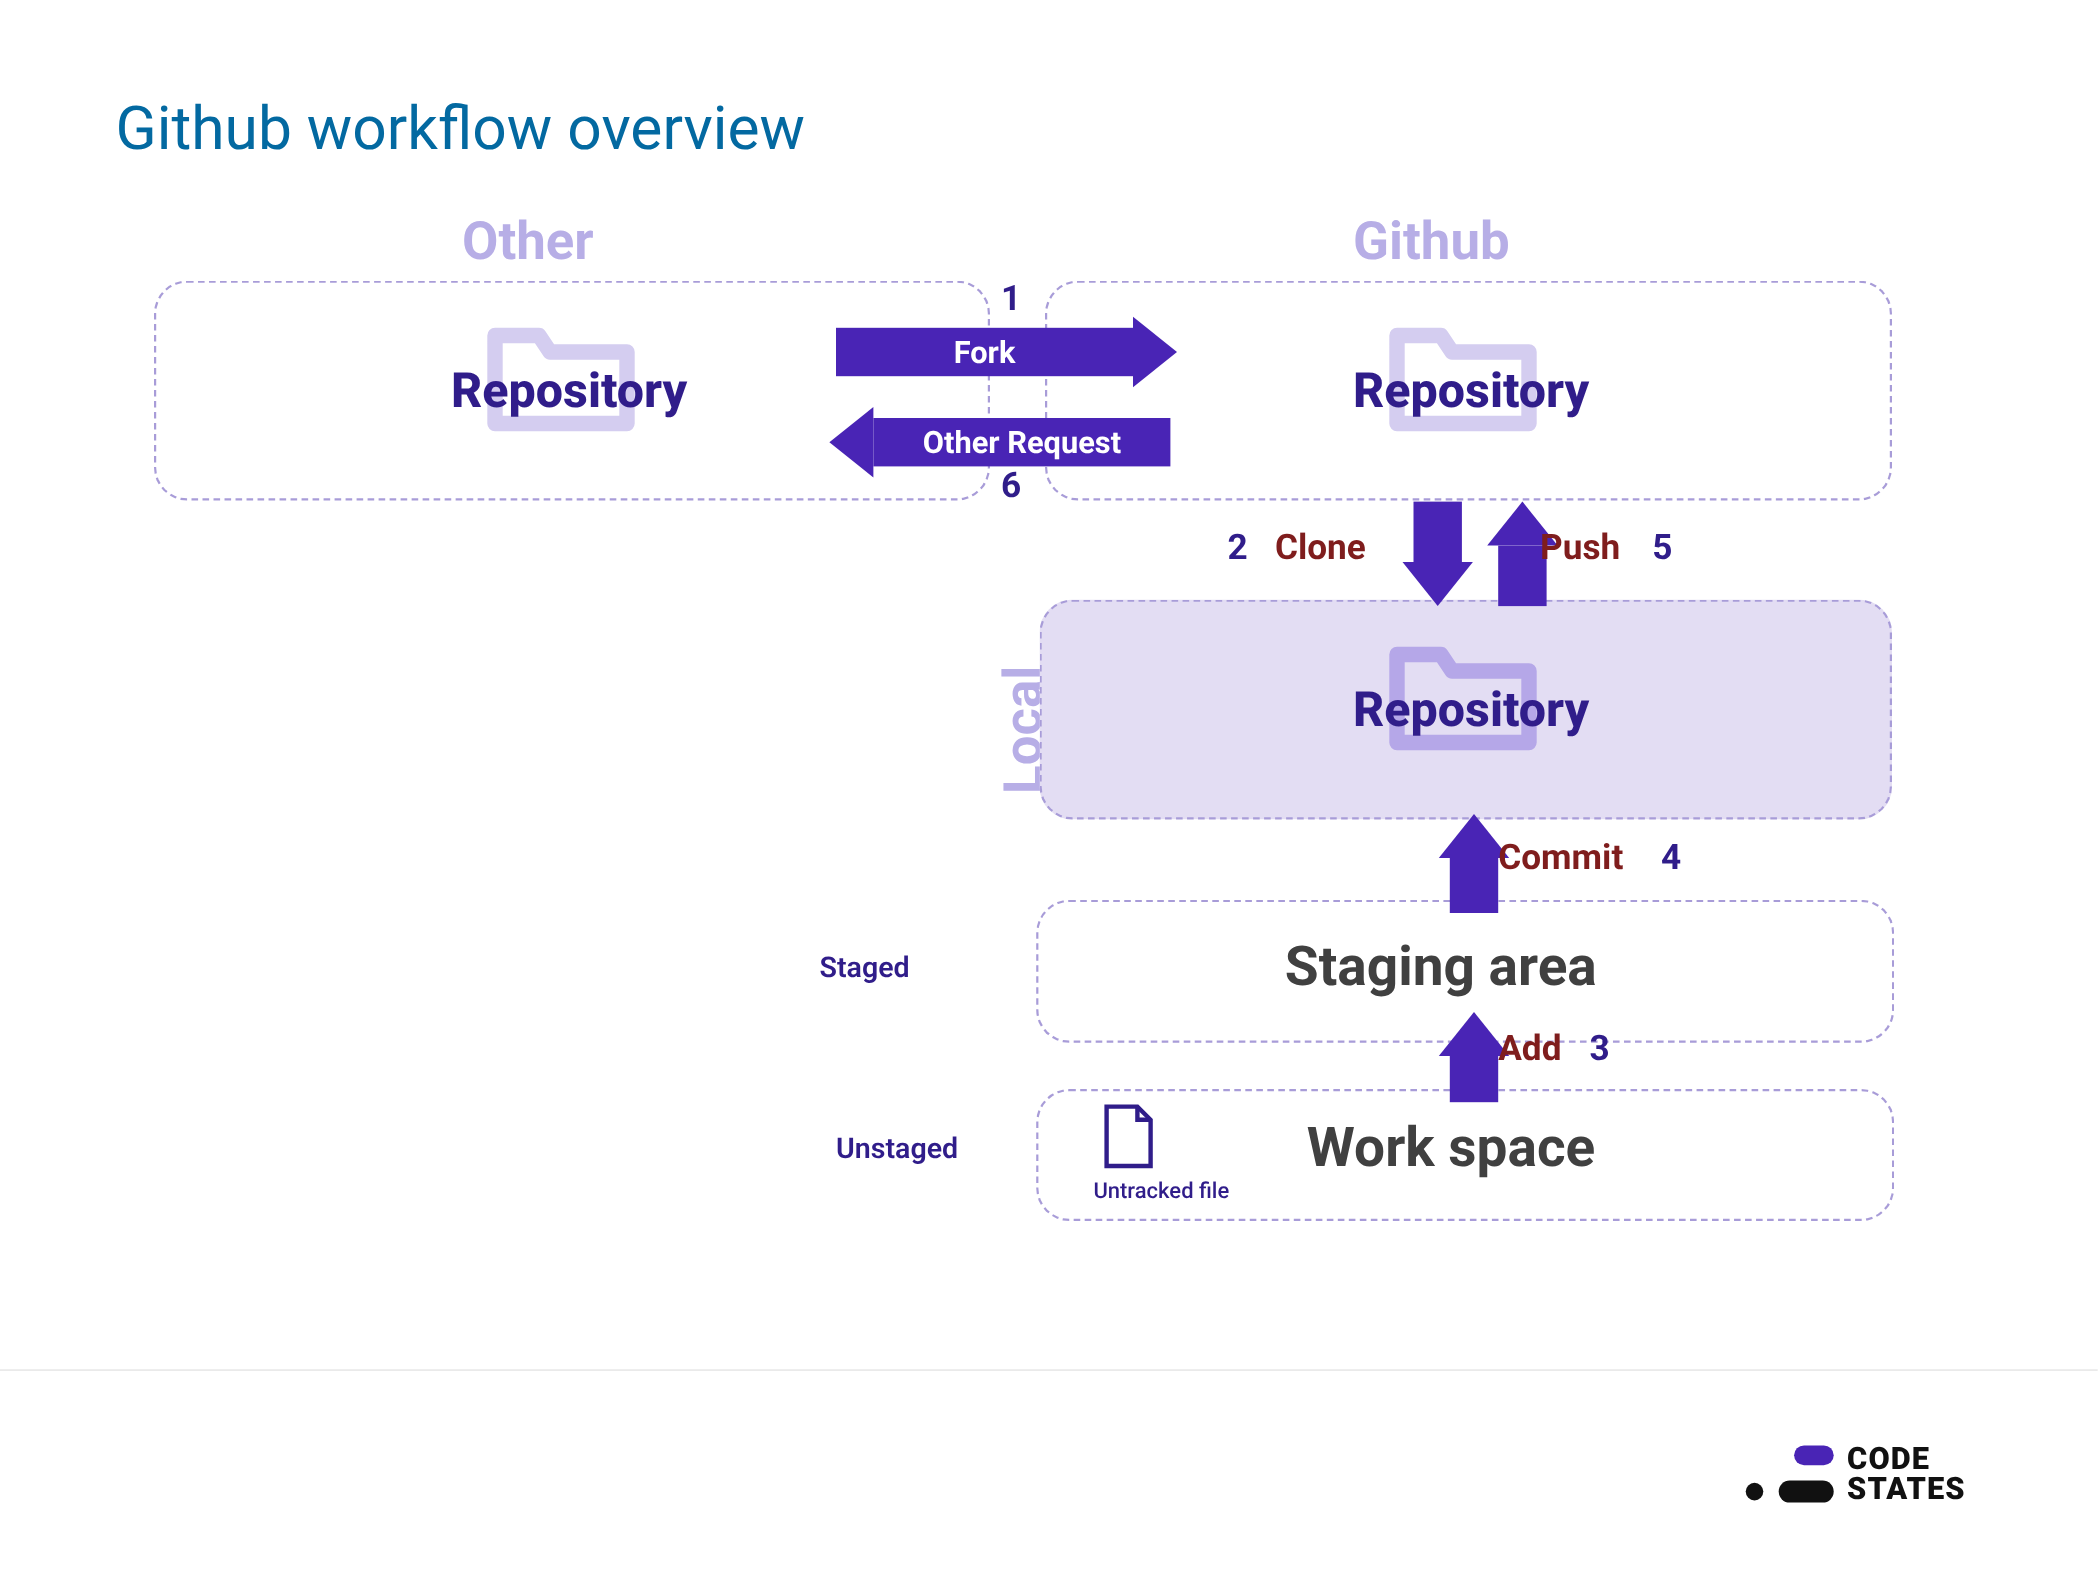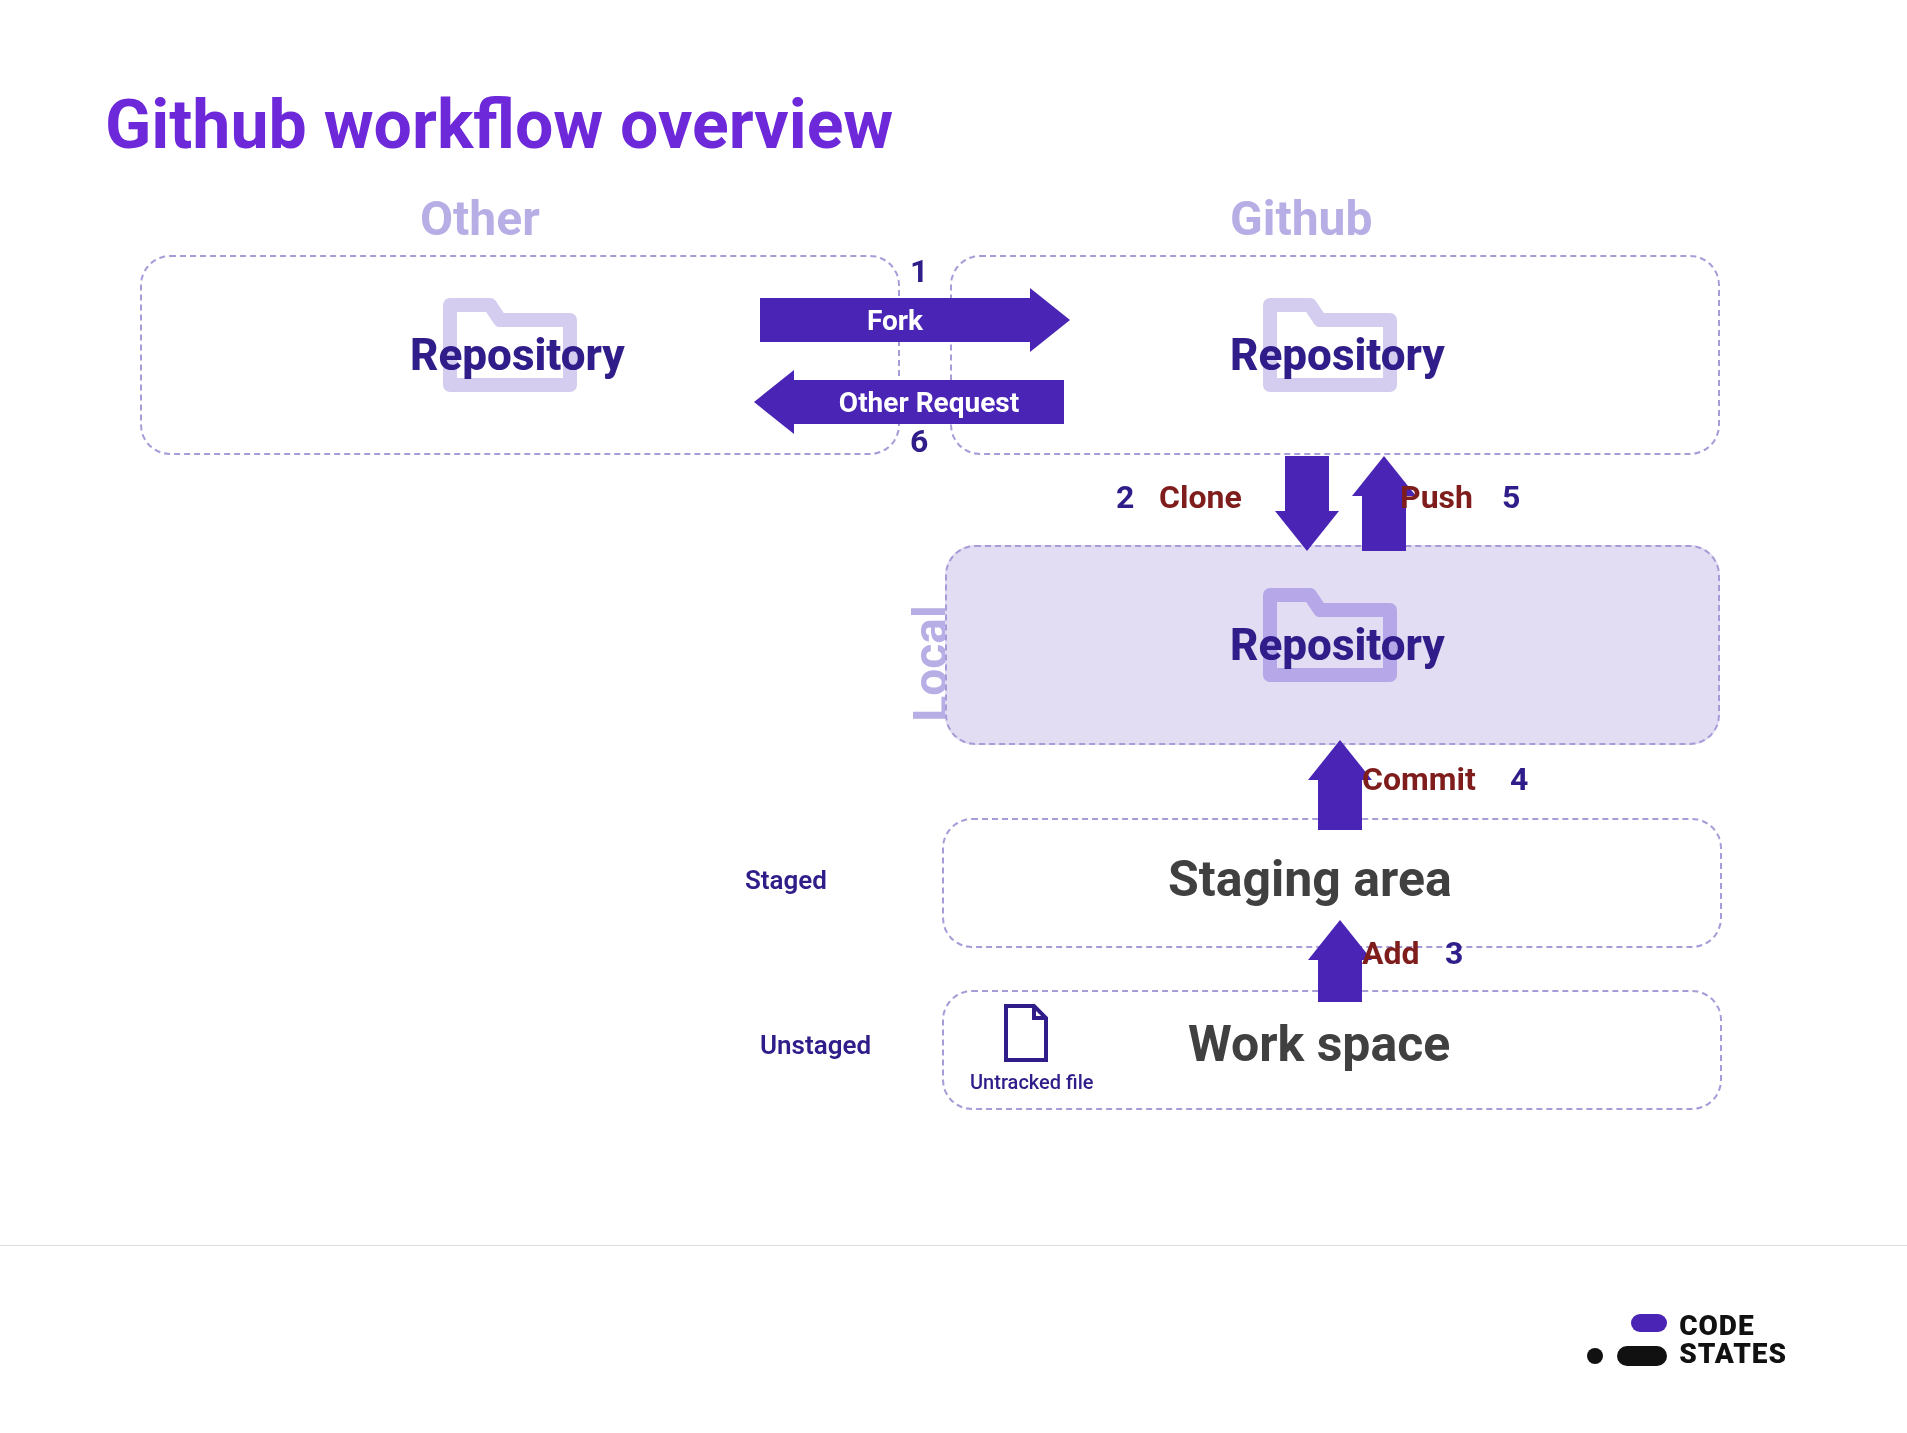--- a/index.html
+++ b/index.html
@@ -19,9 +19,9 @@
   position: absolute;
   top: 85px;
   left: 105px;
-  font-size: 68px;
-  font-weight: 700;
-  color: #6d28d9;
+  font-size: 55px;
+  font-weight: 400;
+  color: #0369a1;
 }
 .section-label {
   position: absolute;

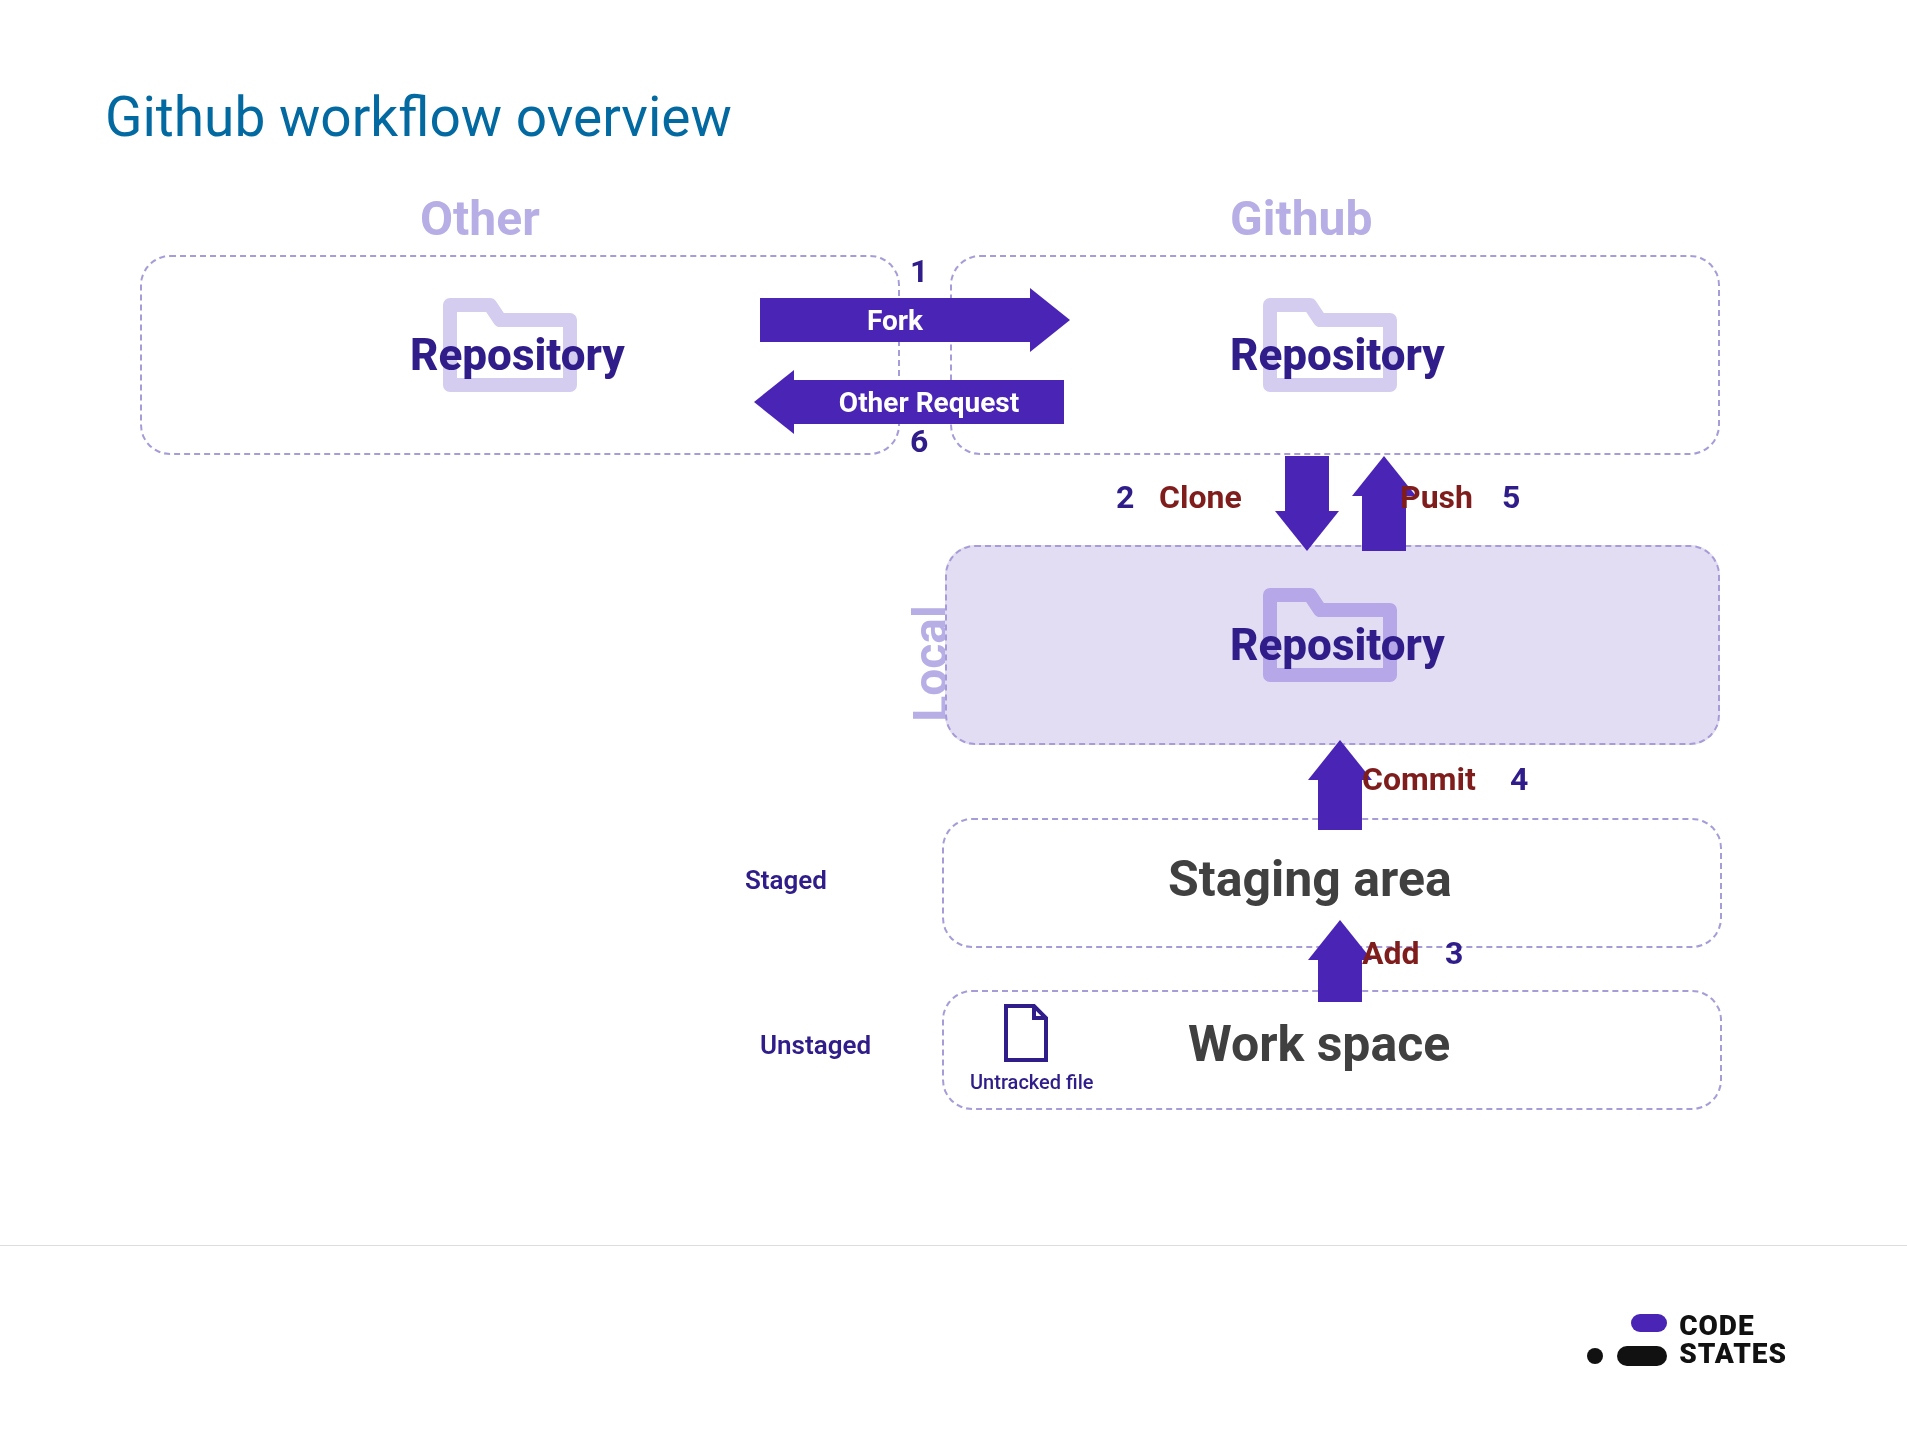--- a/index.html
+++ b/index.html
@@ -144,6 +144,7 @@
   font-size: 20px;
   color: #301d8a;
   font-weight: 500;
+  margin-left: 24px;
 }
 .footer-line {
   position: absolute;

